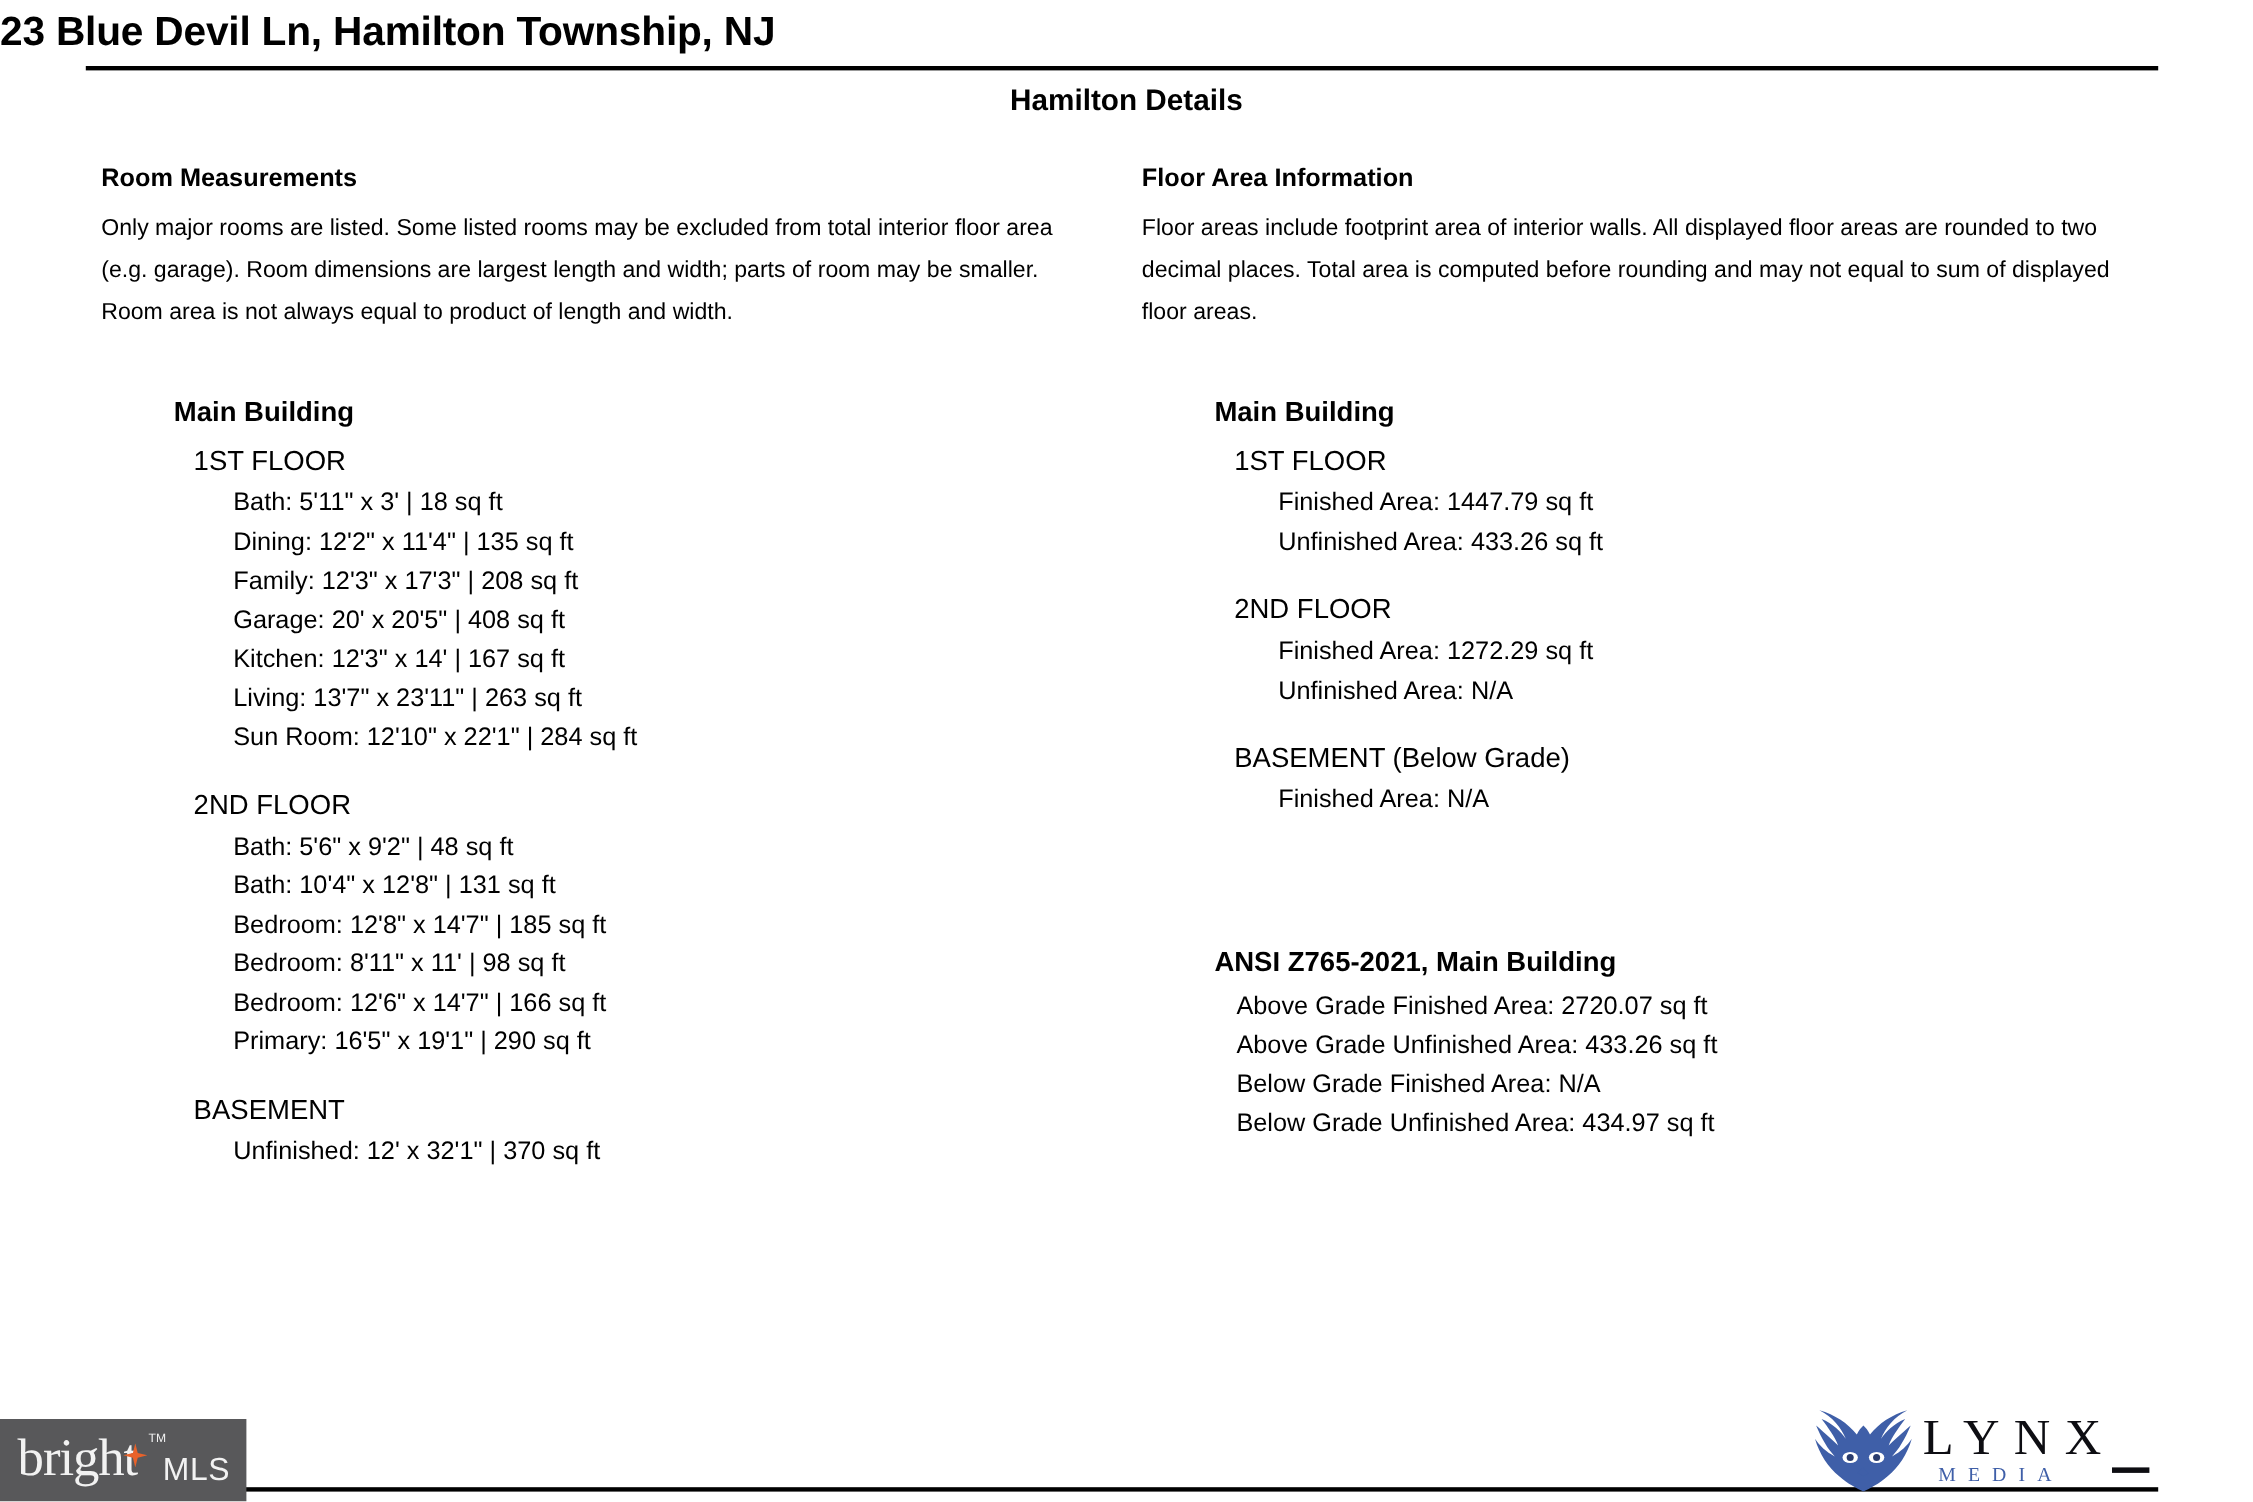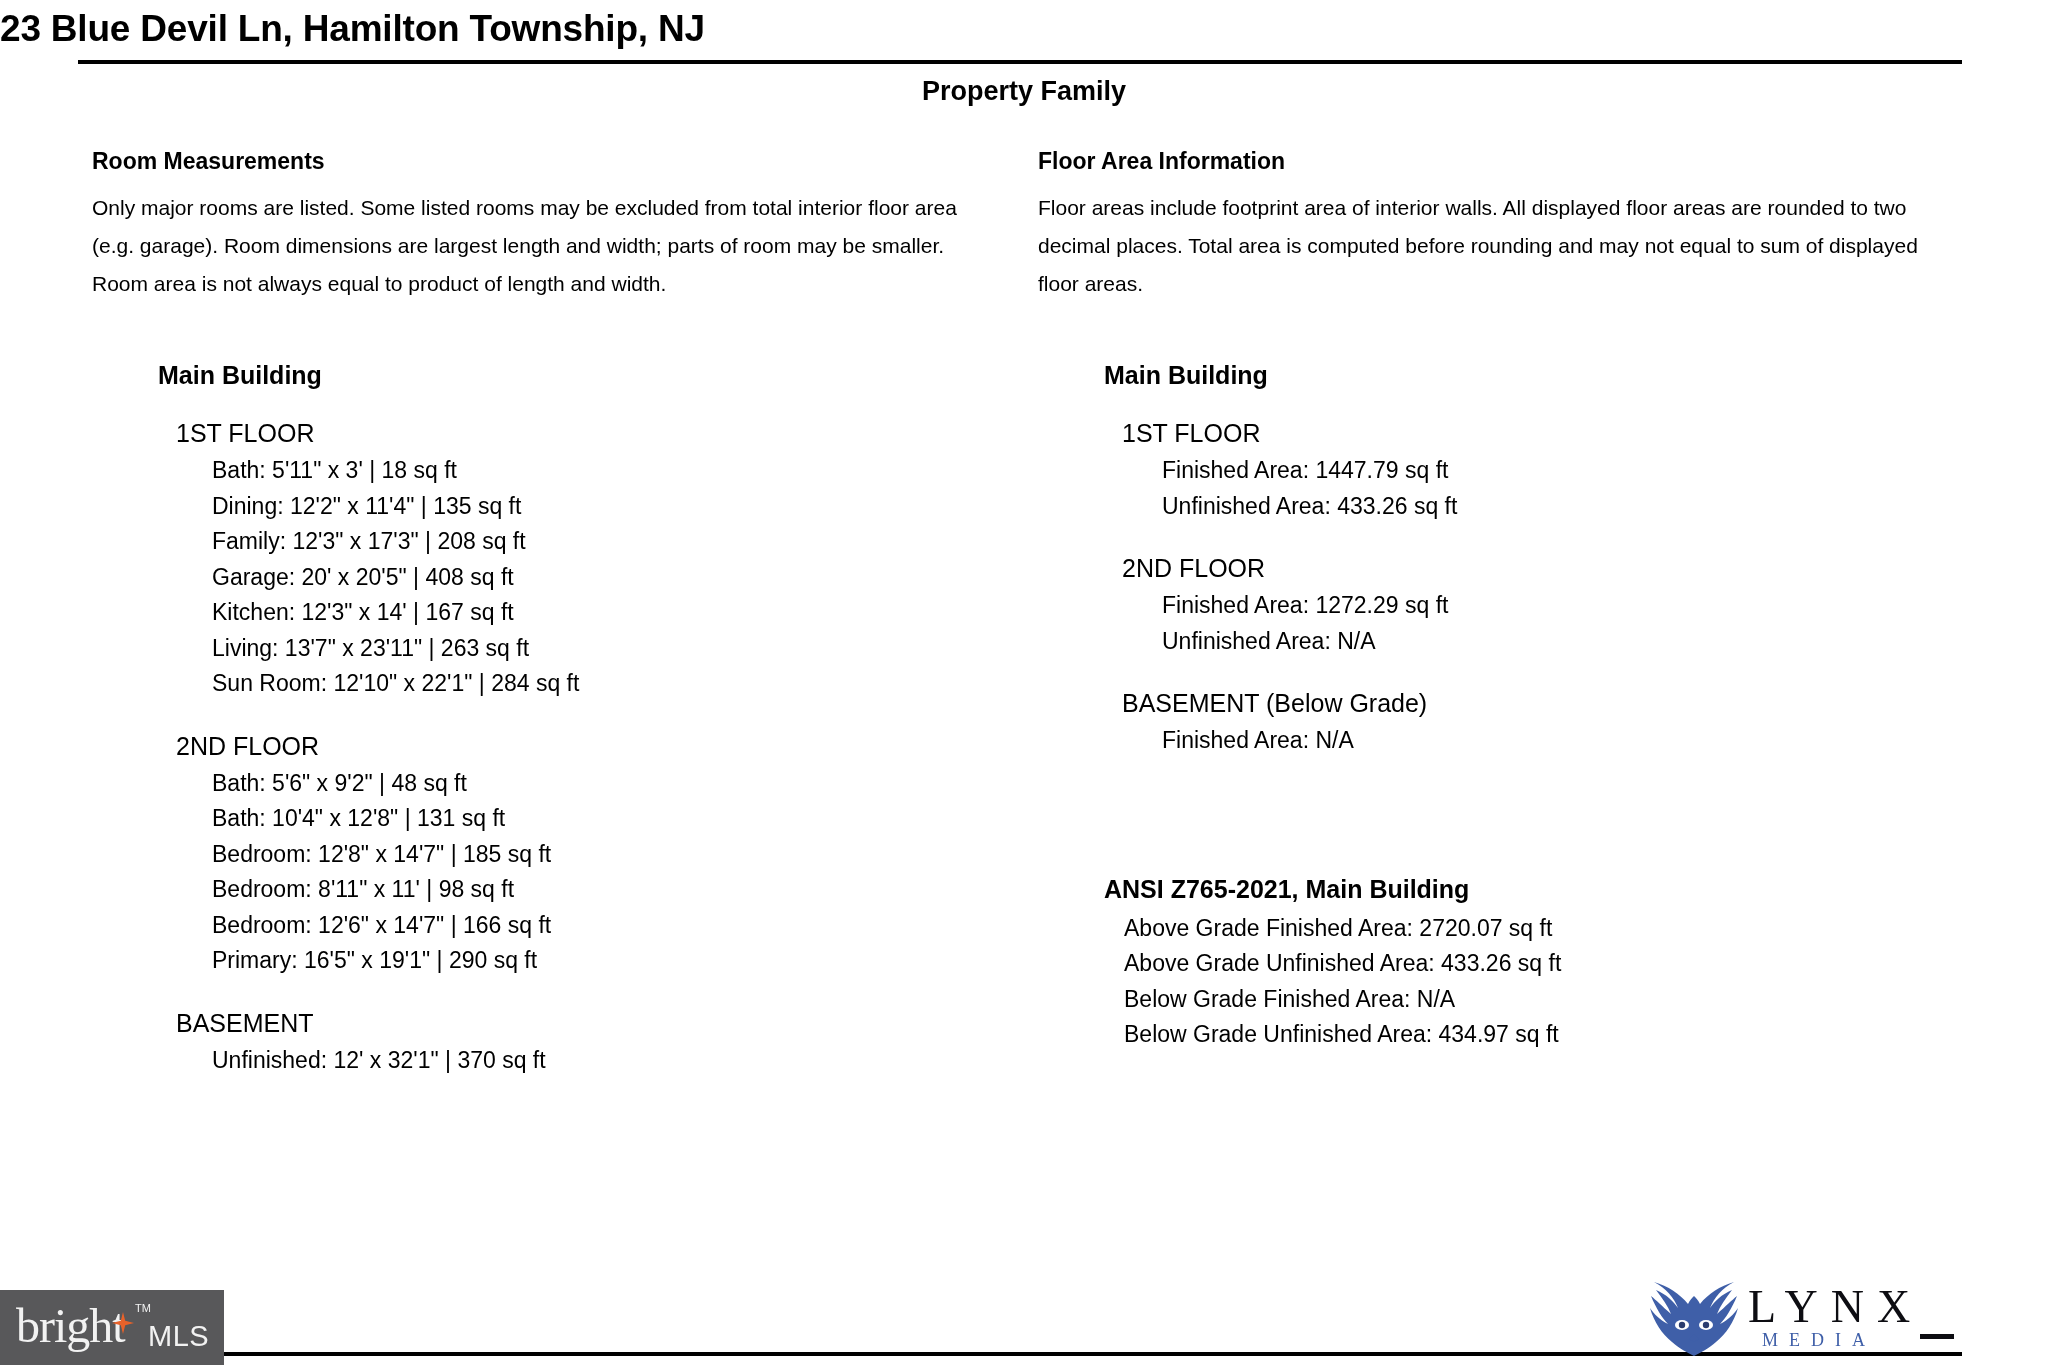--- a/index.html
+++ b/index.html
@@ -216,7 +216,7 @@
 
 <div class="doc-title">23 Blue Devil Ln, Hamilton Township, NJ</div>
 <div class="title-rule"></div>
-<div class="doc-subtitle">Property Family</div>
+<div class="doc-subtitle">Hamilton Details</div>
 
 <div class="col col-left">
   <div class="section-heading">Room Measurements</div>

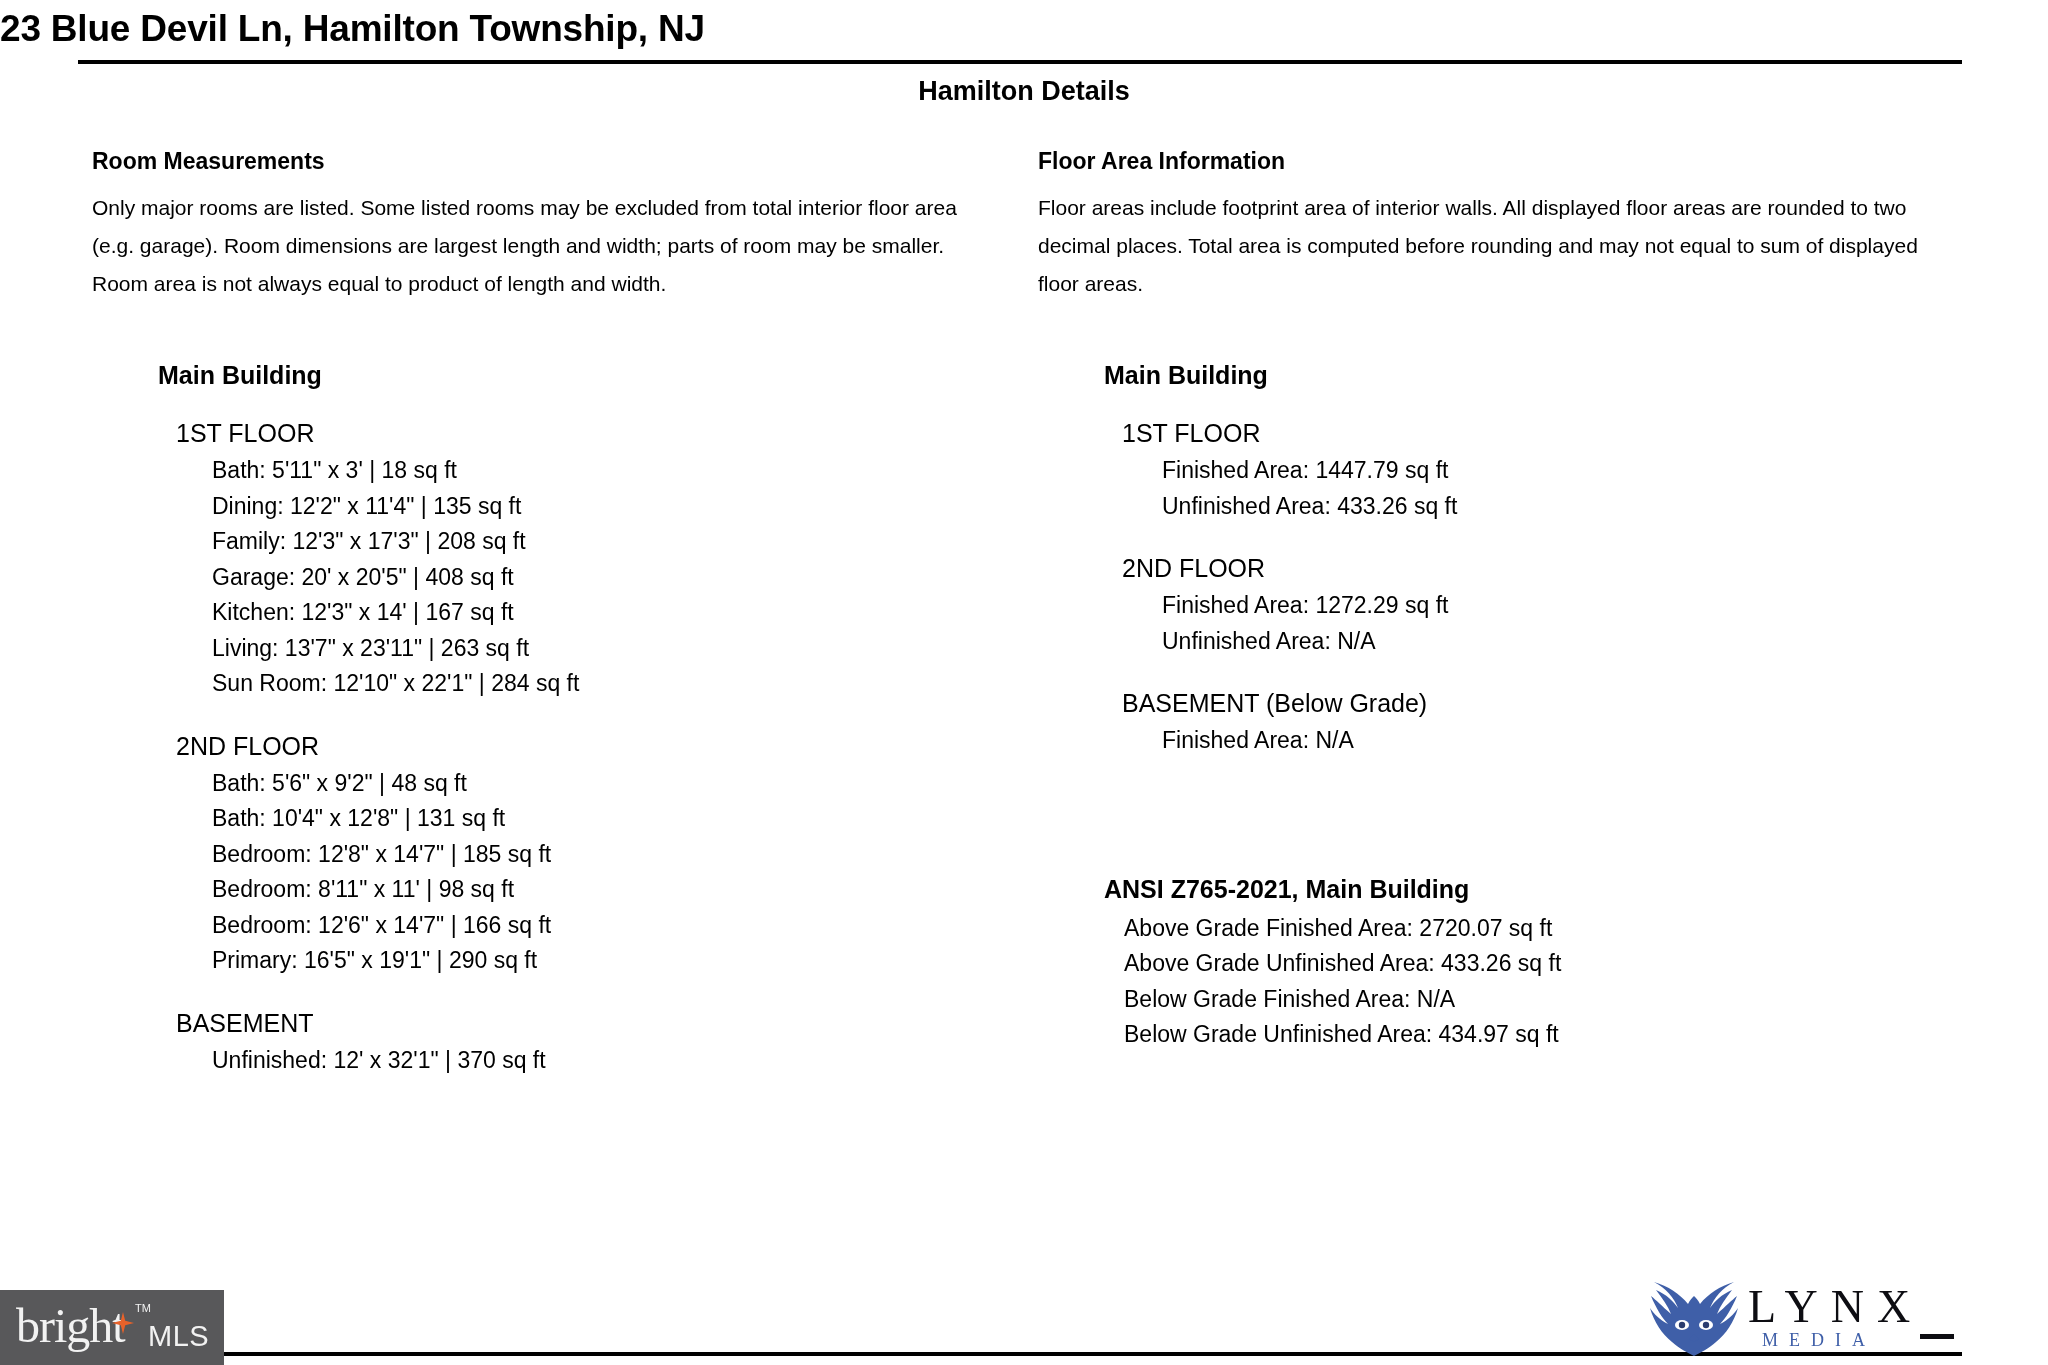--- a/index.html
+++ b/index.html
@@ -77,7 +77,7 @@
     font-size: 25px;
     font-weight: bold;
     margin-left: 66px;
-    margin-bottom: 29px;
+    margin-bottom: 15px;
   }
   .floor-block { margin-bottom: 30px; }
   .floor-name {

